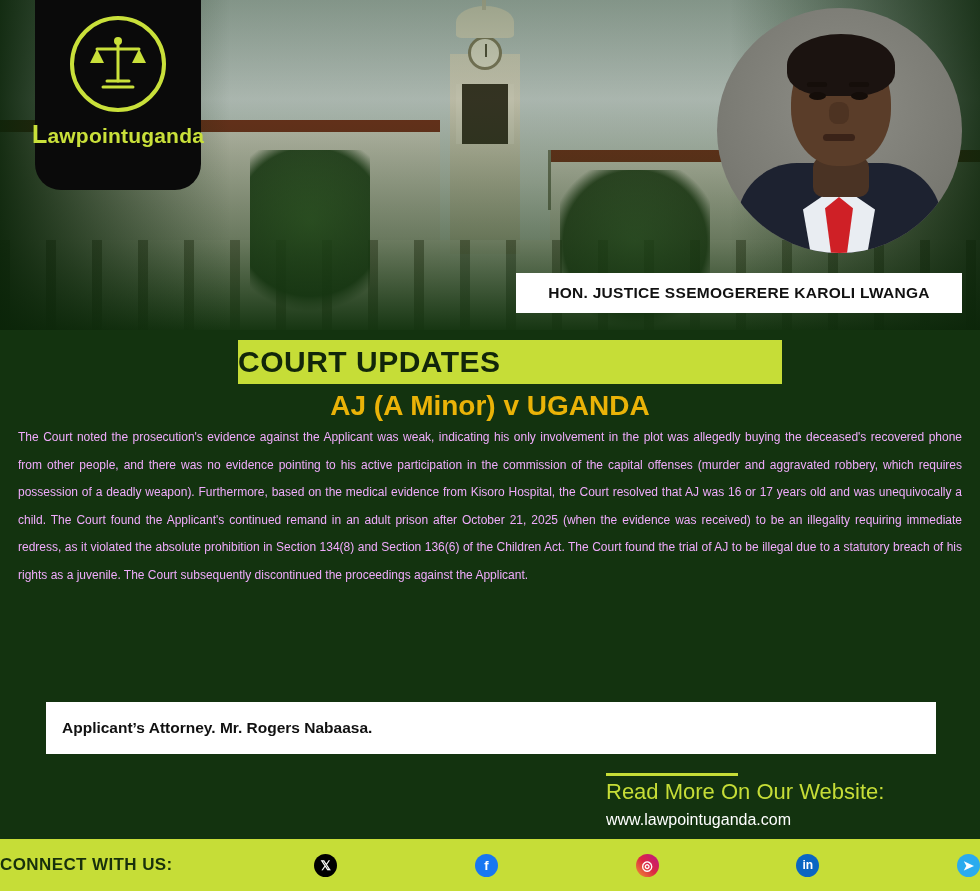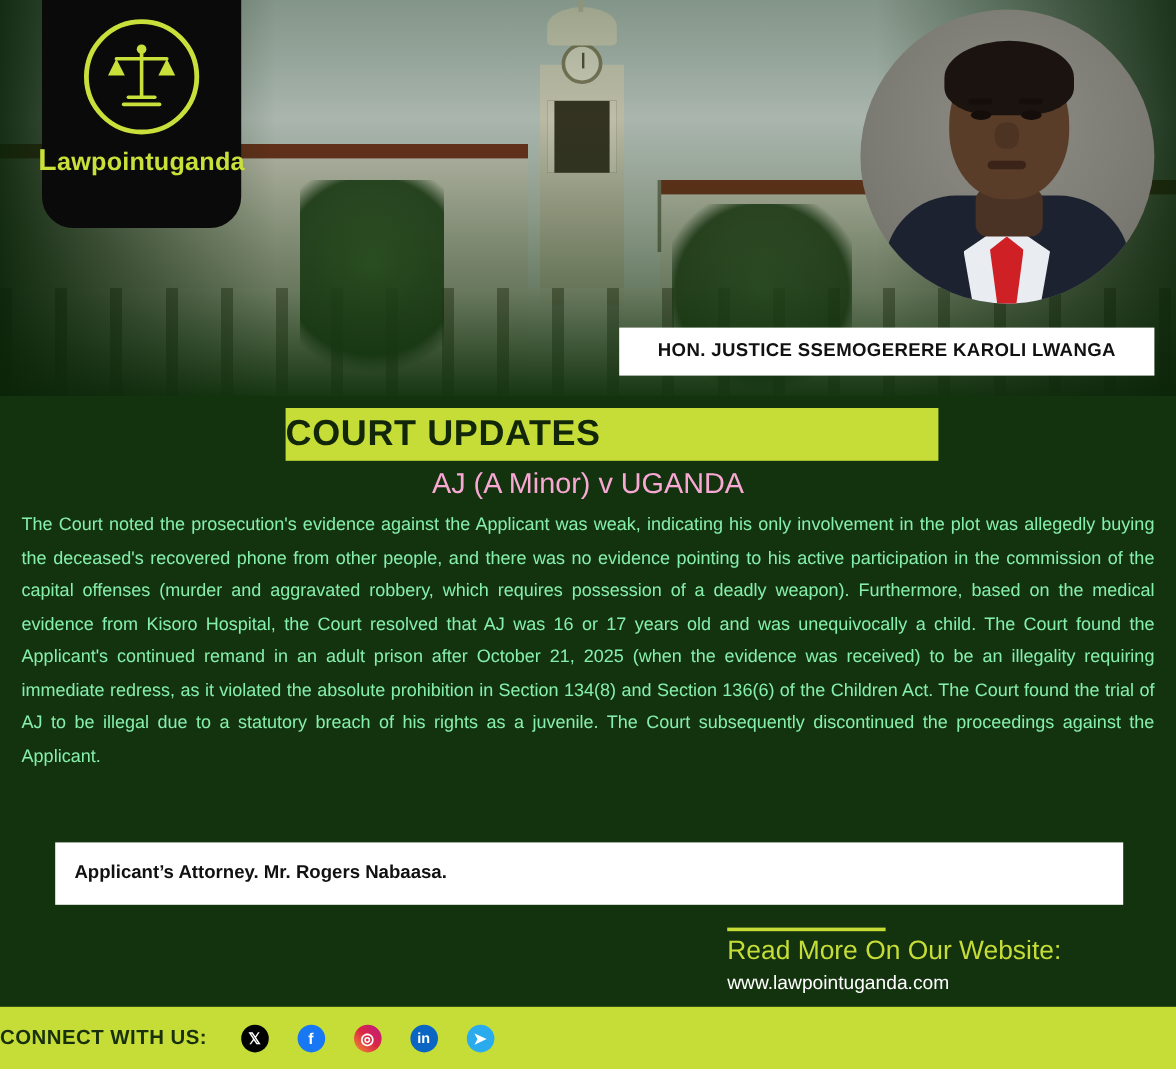--- a/index.html
+++ b/index.html
@@ -203,7 +203,7 @@
   .case-title {
     position: absolute; left: 0; top: 390px; width: 980px;
     text-align: center;
-    color: #f9a8d4; font-size: 24px; font-weight: 400;
+    color: #eab308; font-size: 28px; font-weight: 700;
   }
 
   

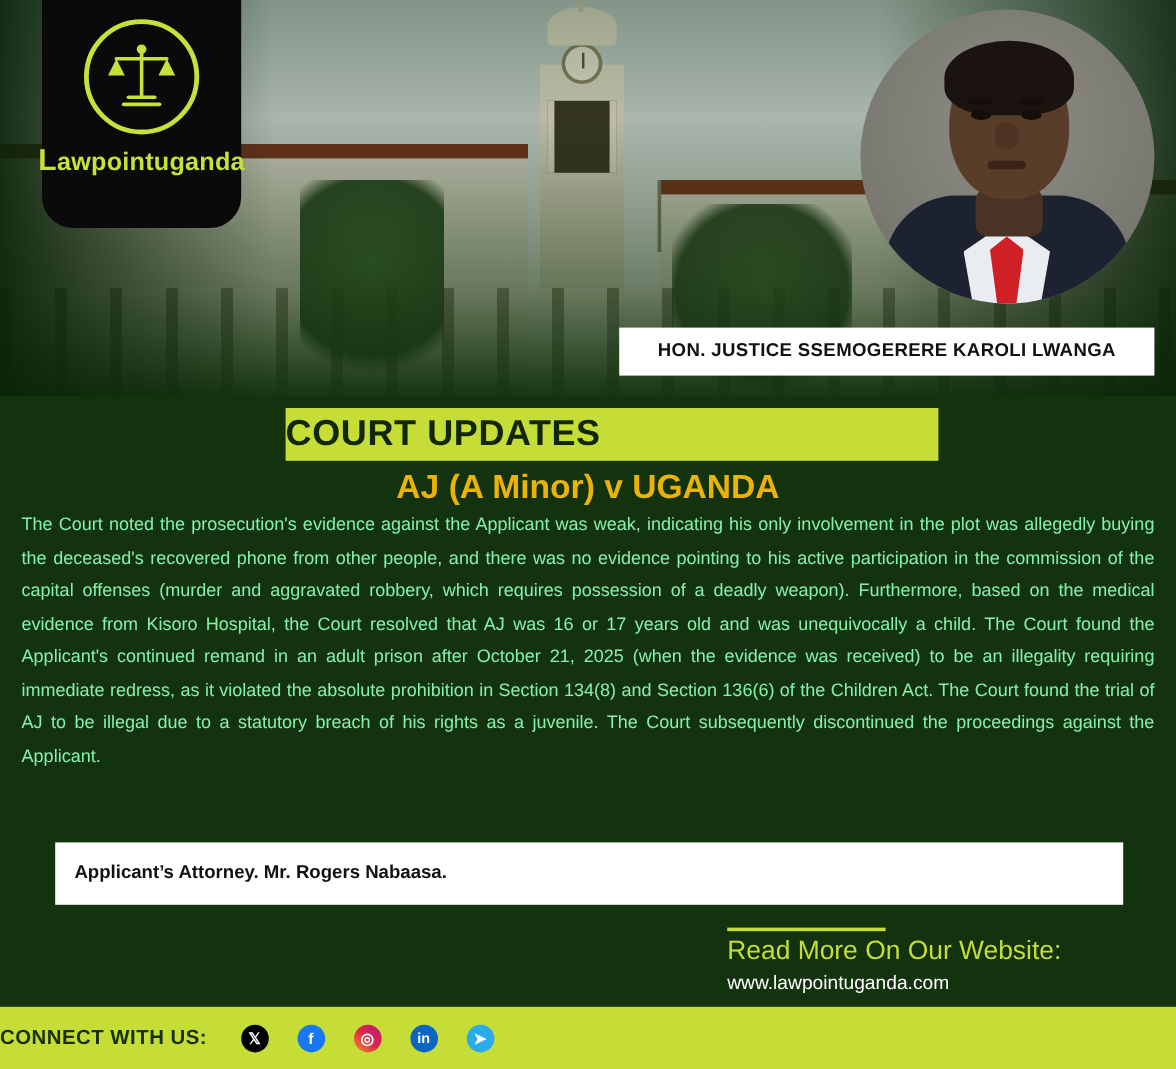--- a/index.html
+++ b/index.html
@@ -210,8 +210,8 @@
   .body-text {
     position: absolute; left: 18px; top: 424px;
     width: 944px;
-    color: #86efac;
-    font-size: 15px;
+    color: #f0abfc;
+    font-size: 12px;
     line-height: 27.5px;
     text-align: justify;
   }

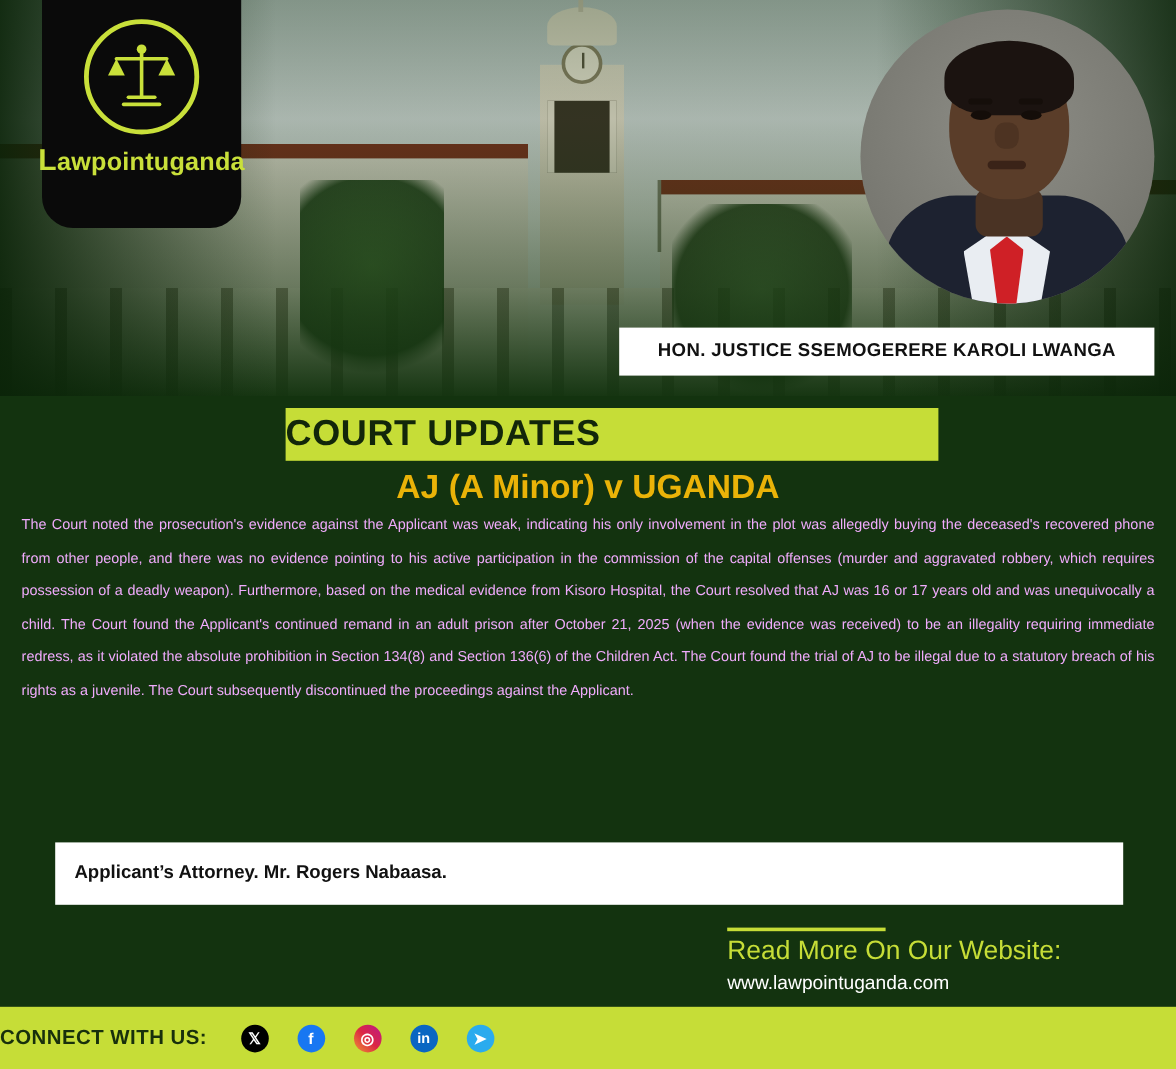--- a/index.html
+++ b/index.html
@@ -249,7 +249,7 @@
   .footer {
     position: absolute; left: 0; bottom: 0; width: 980px; height: 52px;
     background: #c6dd37;
-    display: flex; align-items: center; justify-content: flex-start;
+    display: flex; align-items: center; justify-content: space-between;
     gap: 24px;
   }
   .footer-label {

